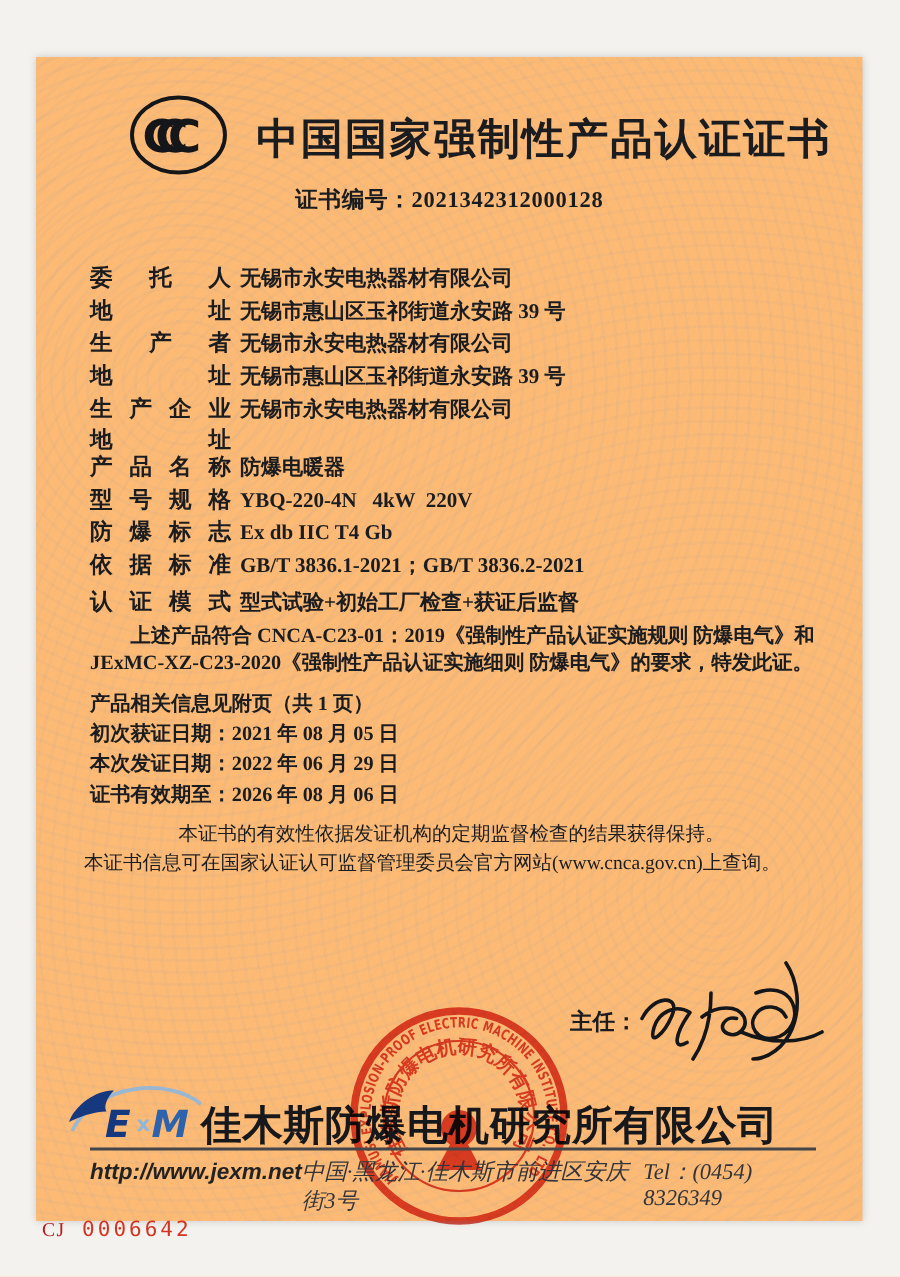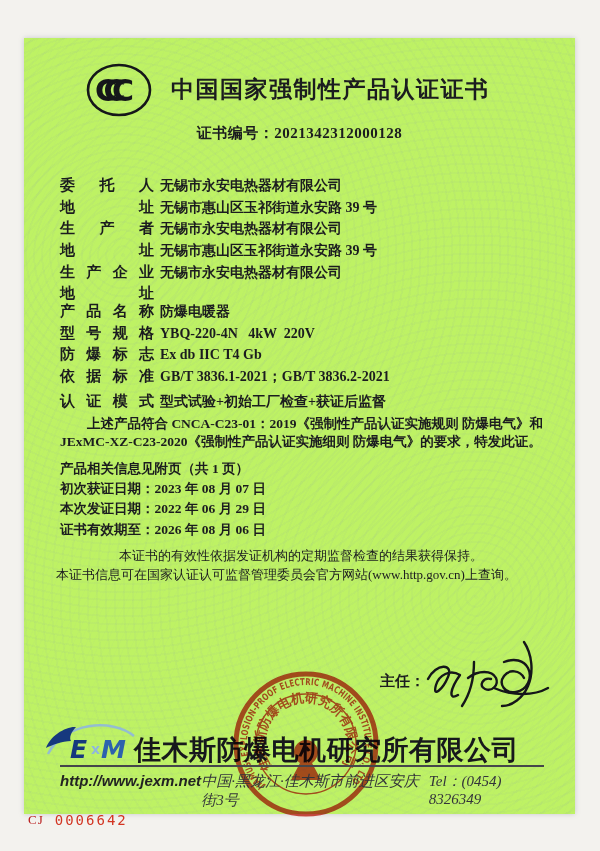--- a/index.html
+++ b/index.html
@@ -12,7 +12,7 @@
   
   #page{
     position:absolute;left:24px;top:38px;width:551px;height:776px;
-    background-color:#bef264;
+    background-color:#fdba74;
     box-shadow:0 0 5px rgba(120,125,140,.35);
   }
   #page::before{

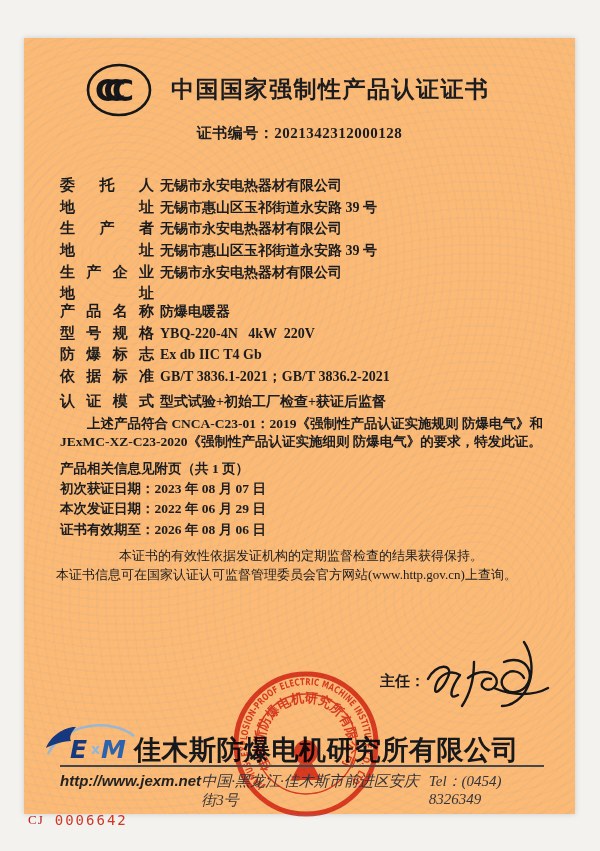--- a/index.html
+++ b/index.html
@@ -26,7 +26,7 @@
   .title{
     position:absolute;left:147px;top:36px;
     font-family:"Liberation Sans","DejaVu Sans",sans-serif;
-    font-size:23px;font-weight:bold;letter-spacing:1.5px;white-space:nowrap;
+    font-size:28px;font-weight:bold;letter-spacing:1.5px;white-space:nowrap;
   }
   .certno{
     position:absolute;left:0;top:86px;width:100%;text-align:center;

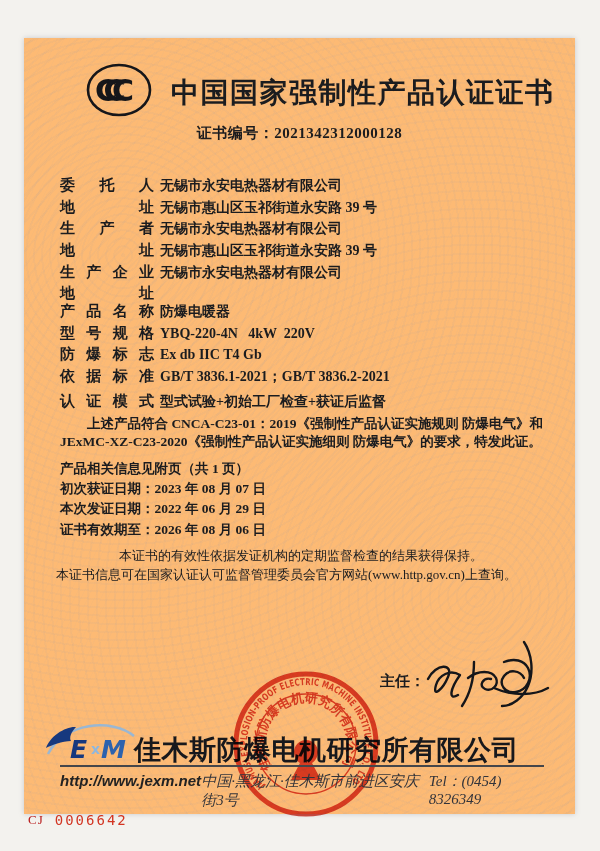--- a/index.html
+++ b/index.html
@@ -145,7 +145,7 @@
 
   <div class="info">
     <div>产品相关信息见附页（共 1 页）</div>
-    <div>初次获证日期：2023 年 08 月 07 日</div>
+    <div>初次获证日期：2021 年 08 月 05 日</div>
     <div>本次发证日期：2022 年 06 月 29 日</div>
     <div>证书有效期至：2026 年 08 月 06 日</div>
   </div>

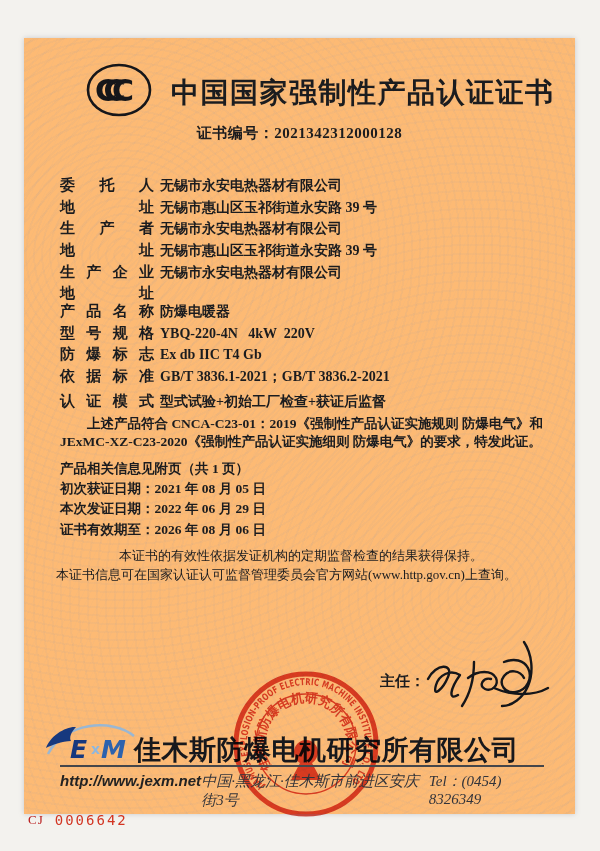--- a/index.html
+++ b/index.html
@@ -152,7 +152,7 @@
 
   <div class="notices">
     <div class="notice-0">本证书的有效性依据发证机构的定期监督检查的结果获得保持。</div>
-    <div class="notice-1">本证书信息可在国家认证认可监督管理委员会官方网站(www.http.gov.cn)上查询。</div>
+    <div class="notice-1">本证书信息可在国家认证认可监督管理委员会官方网站(www.cnca.gov.cn)上查询。</div>
   </div>
 
   <div class="director-label">主任：</div>

